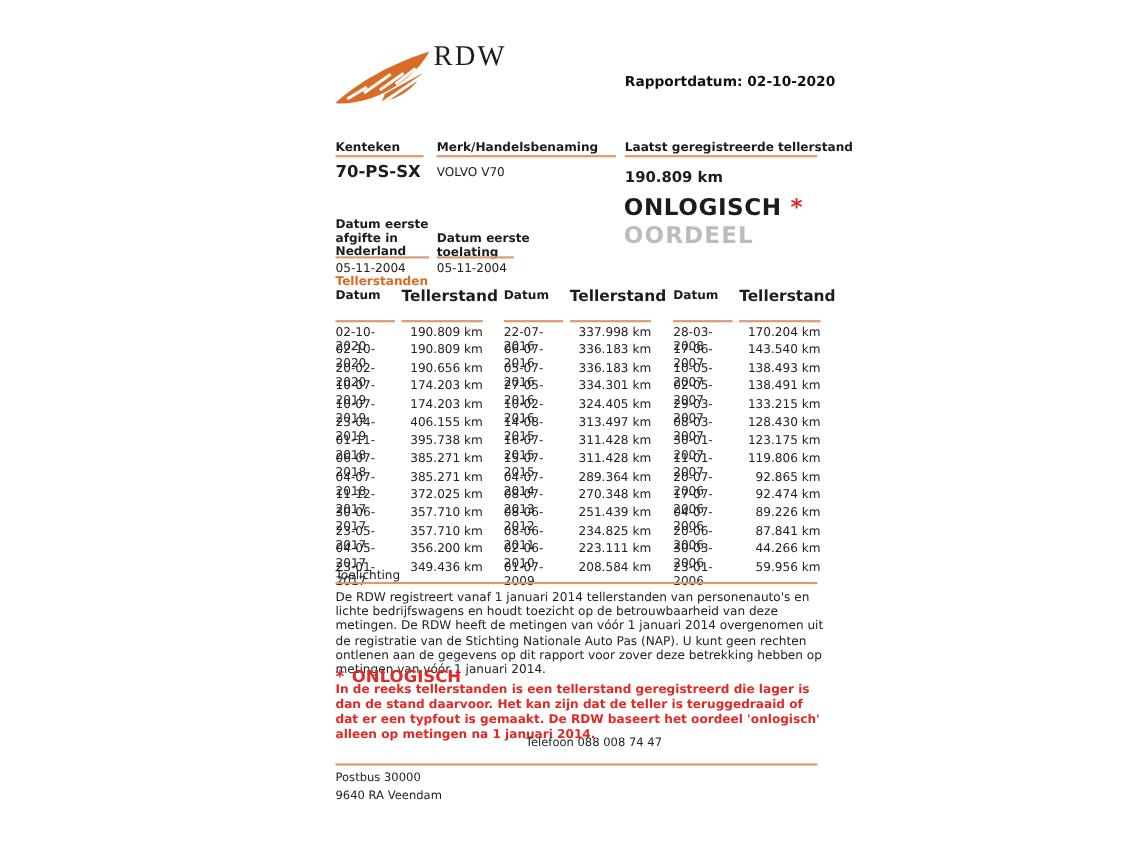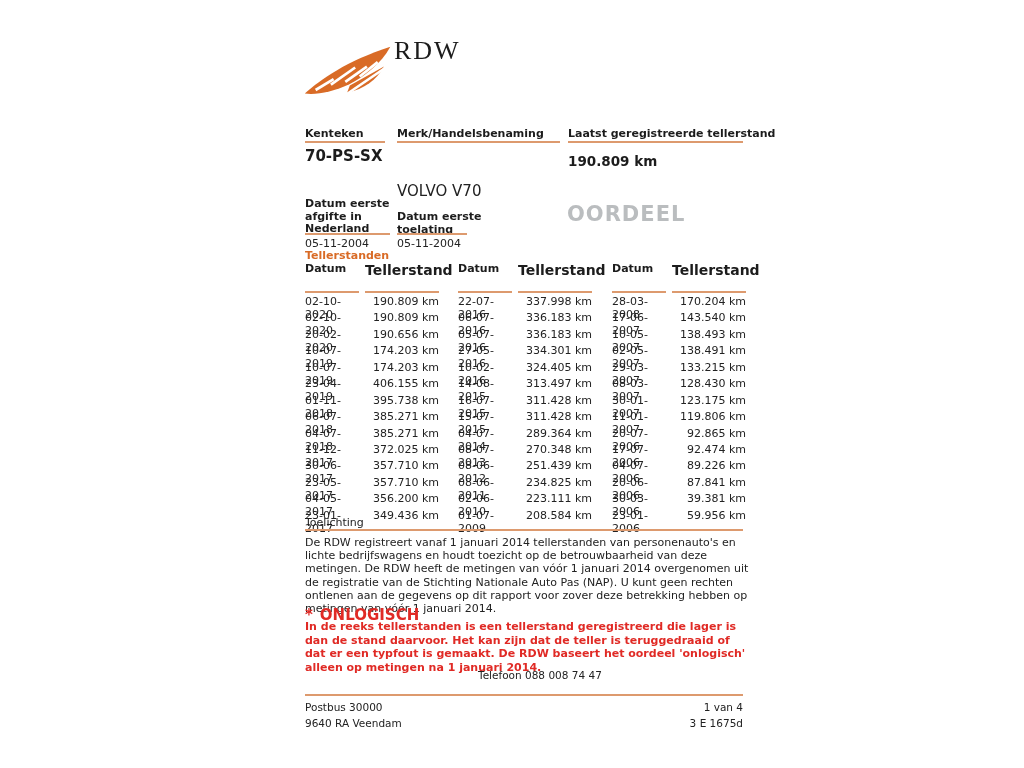--- a/index.html
+++ b/index.html
@@ -127,6 +127,7 @@
   </div>
   <div class="abs rdw-wordmark">RDW</div>
   <div class="abs header-meta">
+    <div>Rapportdatum: 02-10-2020</div>
   </div>
 
   <div class="abs field-label lbl-kenteken">Kenteken</div>

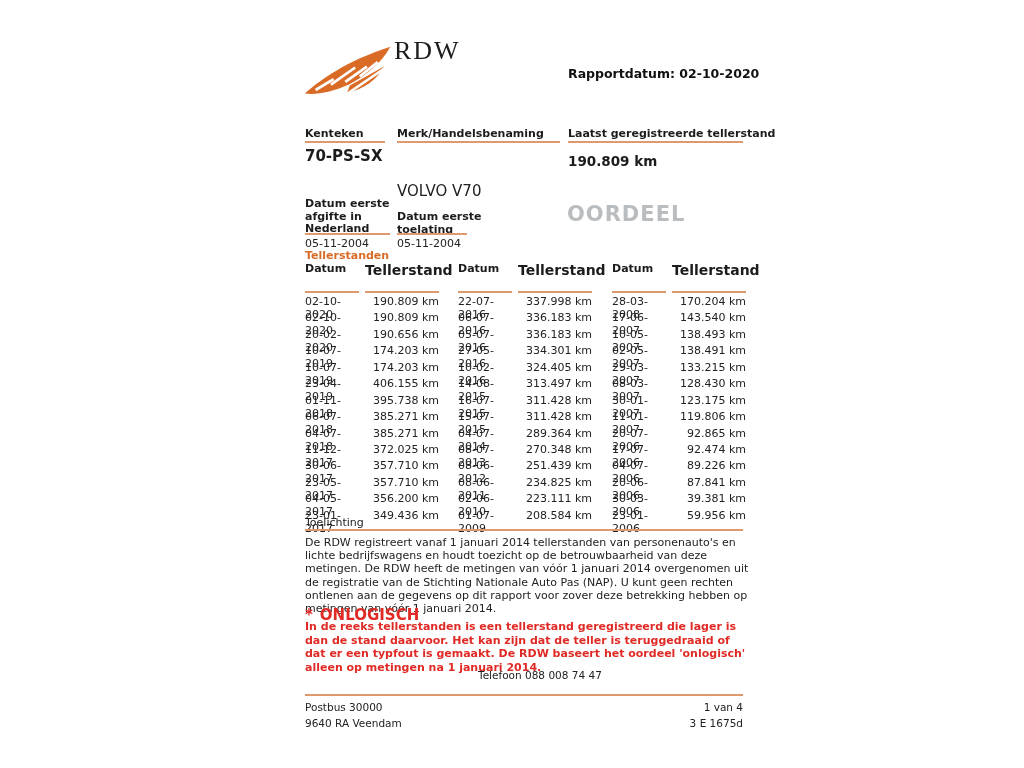--- a/index.html
+++ b/index.html
@@ -41,7 +41,7 @@
   .rule-merk     { left:397px; top:141px; width:163px; }
   .rule-laatst   { left:568px; top:141px; width:175px; }
   .val-kenteken { left:305px; top:147px; font-size:15px; font-weight:bold; color:#1c1c1c;text-align:center; }
-  .val-merk     { left:397px; top:150px; font-size:15px;margin-top:32px; }
+  .val-merk     { left:397px; top:150px; font-size:11px; }
   .val-laatst   { left:568px; top:153px; font-size:13.5px; font-weight:bold; color:#1c1c1c; }
 
   .verdict {

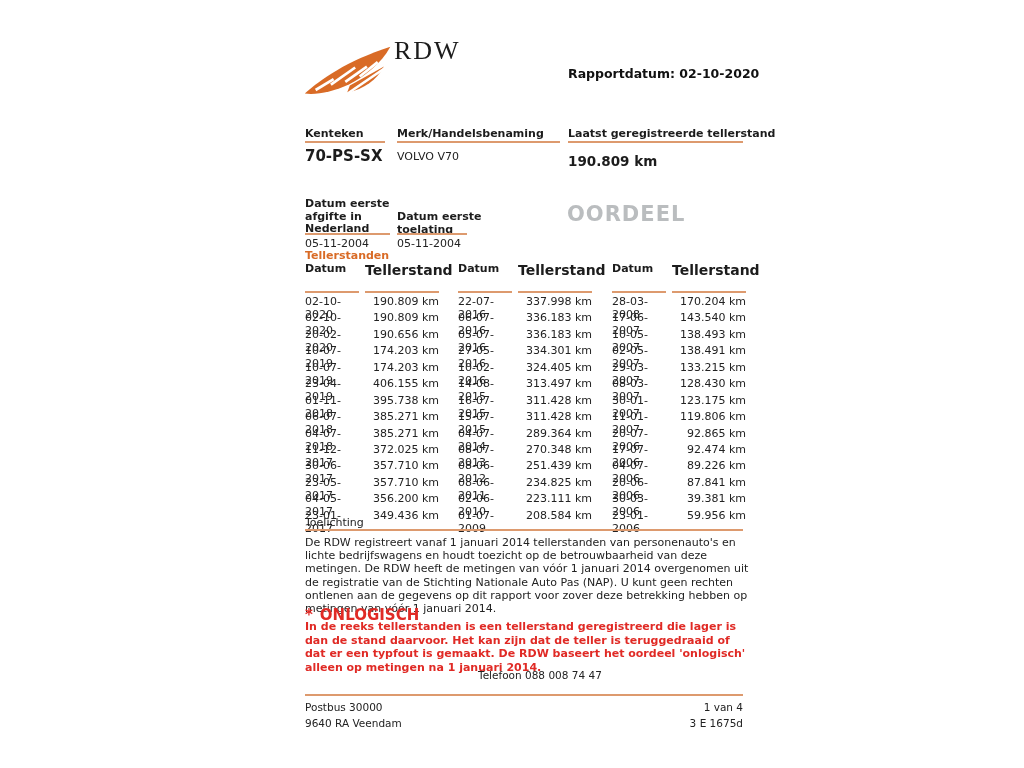--- a/index.html
+++ b/index.html
@@ -140,6 +140,9 @@
   <div class="abs val-merk">VOLVO V70</div>
   <div class="abs val-laatst">190.809 km</div>
 
+  <div class="abs verdict">
+    <span>ONLOGISCH</span><span class="ast">*</span>
+  </div>
   <div class="abs verdict-sub">OORDEEL</div>
 
   <div class="abs field-label lbl-afgifte">

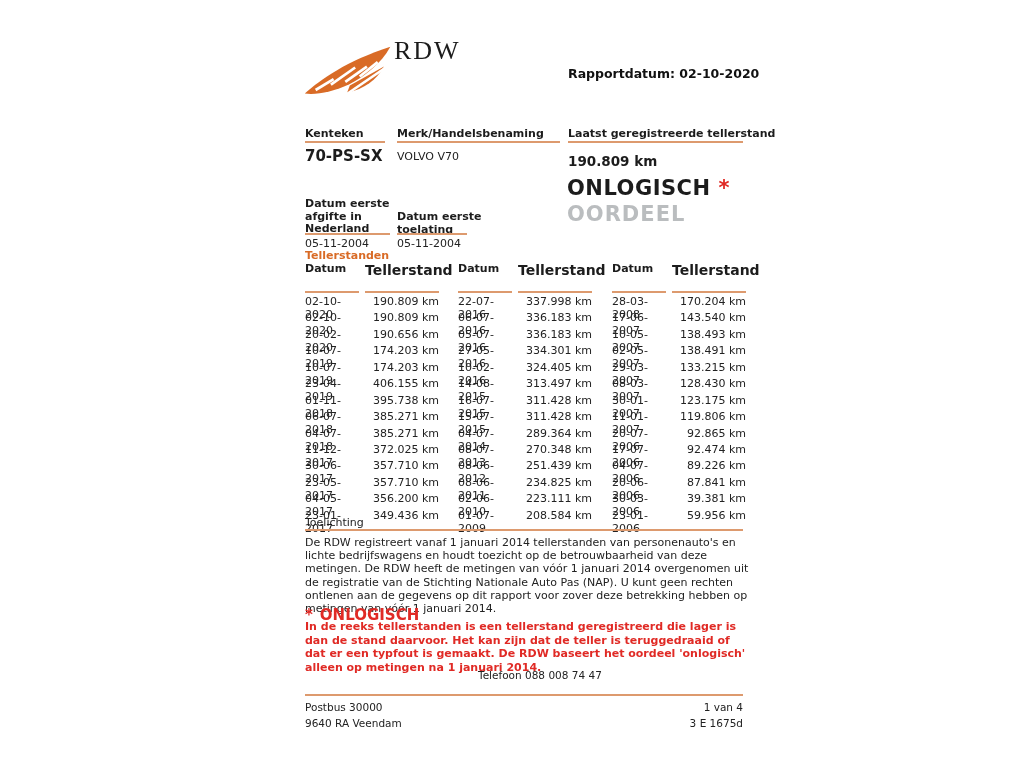--- a/index.html
+++ b/index.html
@@ -388,7 +388,7 @@
 
         <div class="trow">
           <div class="c-datum">30-03-2006</div>
-          <div class="c-stand">39.381 km</div>
+          <div class="c-stand">44.266 km</div>
         </div>
 
         <div class="trow">

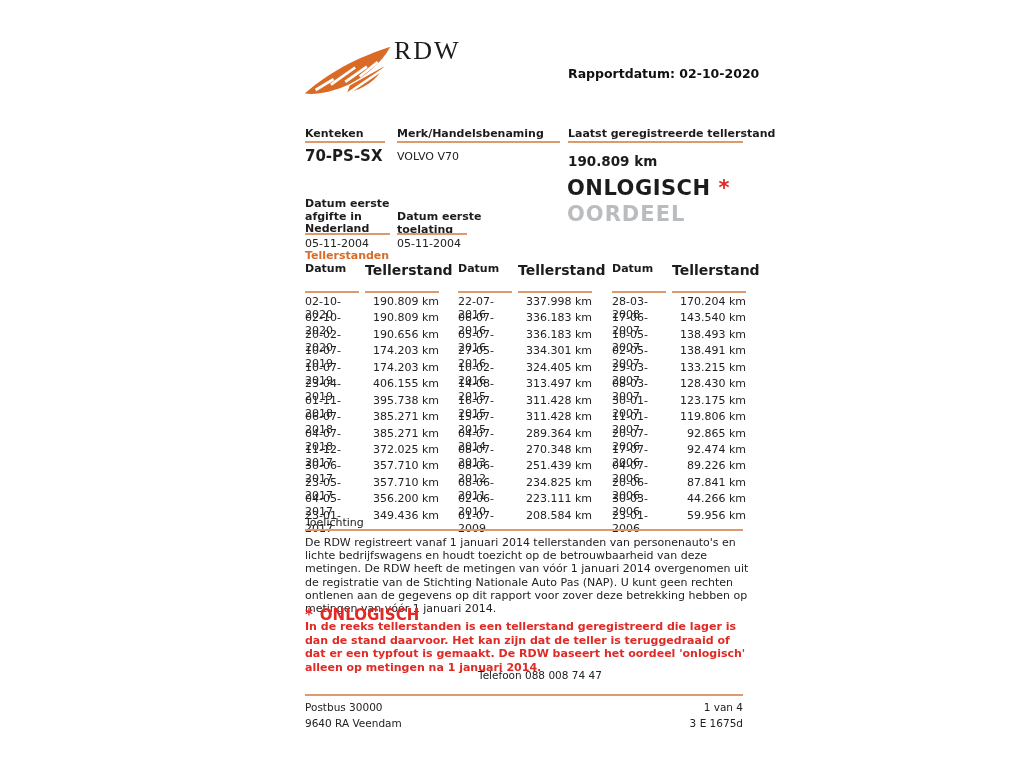--- a/index.html
+++ b/index.html
@@ -413,10 +413,6 @@
     <div>9640 RA Veendam</div>
   </div>
   <div class="abs footer-phone">Telefoon 088 008 74 47</div>
-  <div class="abs footer-right">
-    <div>1 van 4</div>
-    <div>3 E 1675d</div>
-  </div>
 
 </div>
 

